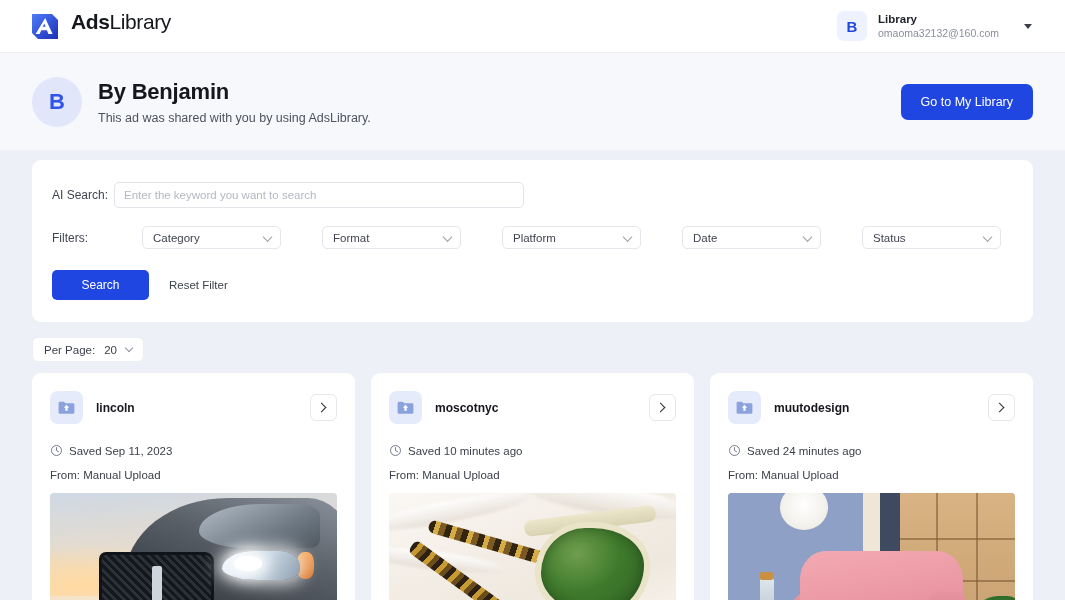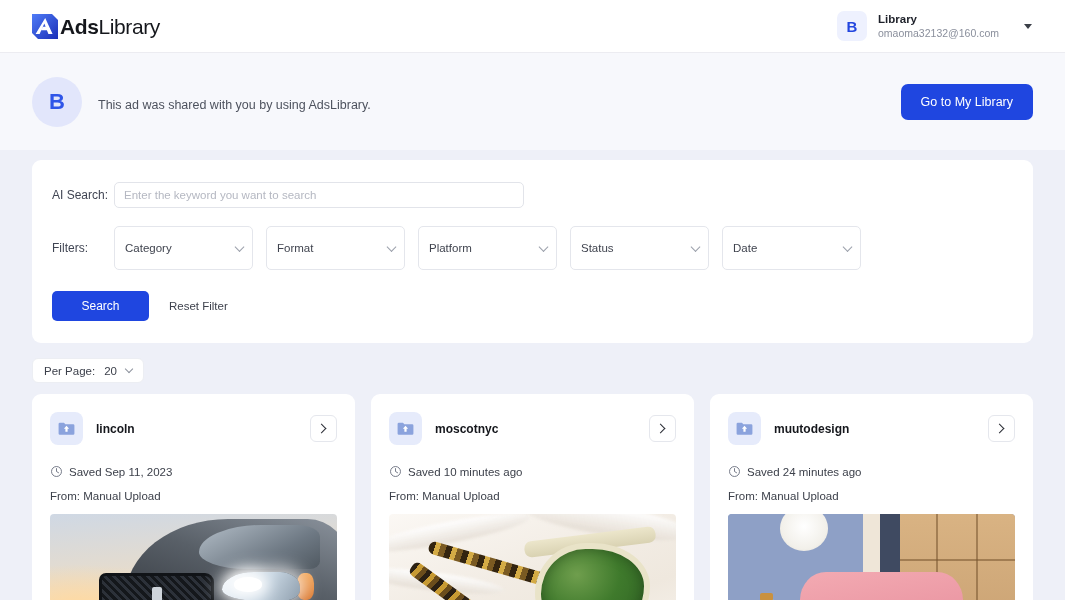--- a/index.html
+++ b/index.html
@@ -18,7 +18,7 @@
     display: flex; align-items: center; justify-content: space-between;
     padding: 0 33px 0 30px;
   }
-  .brand { display: flex; align-items: center; }
+  .brand { display: flex; gap: 11px; }
   .brand-mark { width: 30px; height: 30px; position: relative; border-radius: 4px; overflow: hidden; }
   .brand-text { font-size: 21px; letter-spacing: -0.4px; line-height: 1; }
   .brand-text .b1 { font-weight: 700; color: #15171c; }

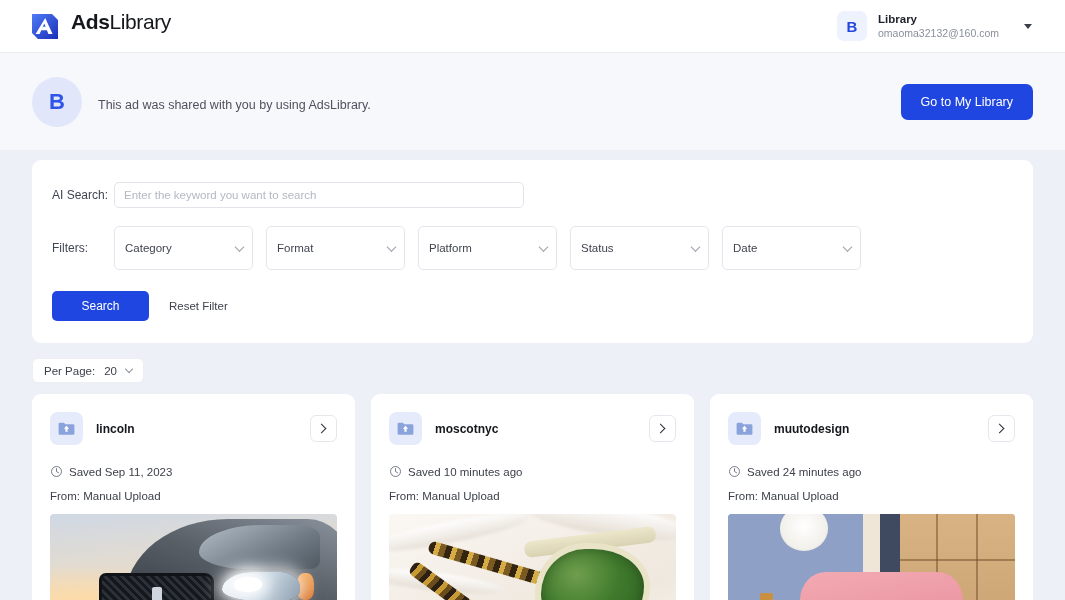--- a/index.html
+++ b/index.html
@@ -243,6 +243,7 @@
   <div class="hero-left">
     <div class="hero-av">B</div>
     <div>
+      <div class="hero-title">By Benjamin</div>
       <div class="hero-sub">This ad was shared with you by using AdsLibrary.</div>
     </div>
   </div>

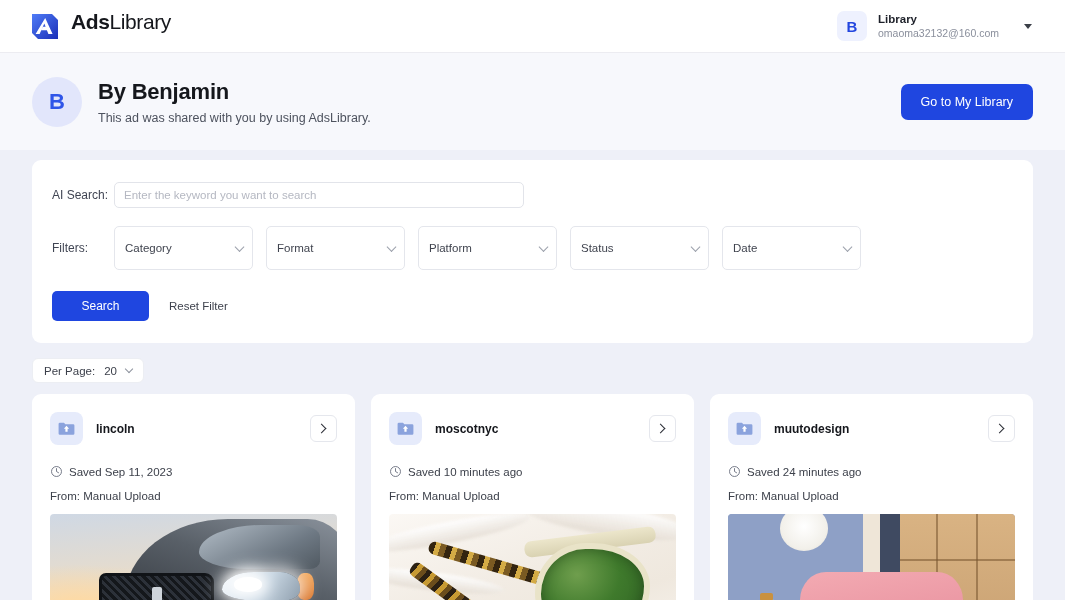--- a/index.html
+++ b/index.html
@@ -73,7 +73,7 @@
     background: #fff; outline: none;
   }
   .search-input::placeholder { color: #b5b8c2; }
-  .f-row2 { margin-top: 18px; display: flex; align-items: center; }
+  .f-row2 { margin-top: 18px; display: flex; align-items: center; gap: 28px; }
   .sel {
     position: relative; width: 139px; height: 44px; margin-right: 13px;
     border: 1px solid #e4e6ec; border-radius: 5px; background: #fff;

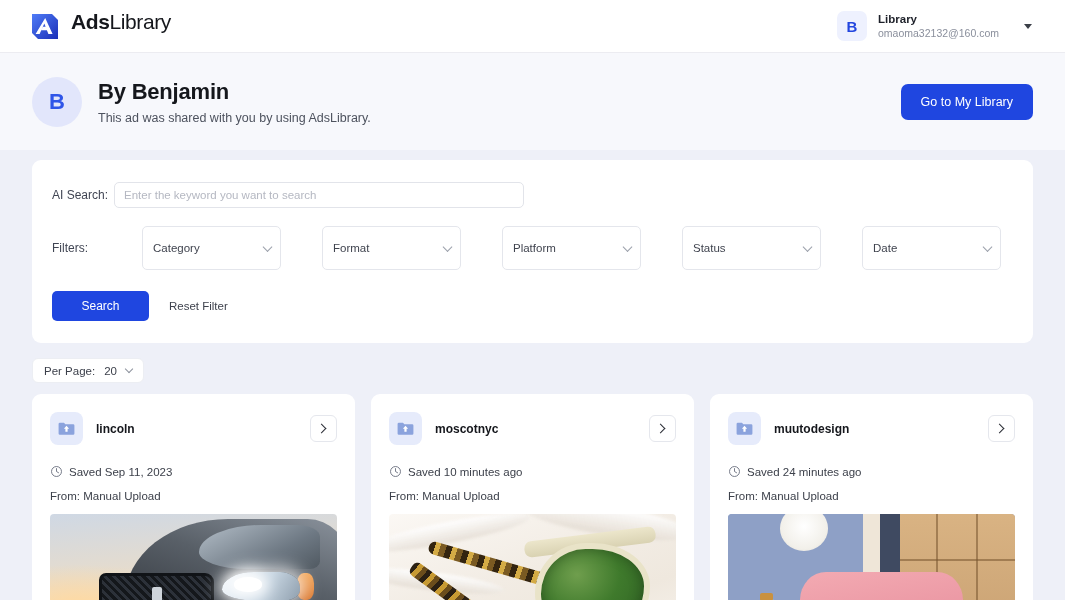--- a/index.html
+++ b/index.html
@@ -75,7 +75,7 @@
   .search-input::placeholder { color: #b5b8c2; }
   .f-row2 { margin-top: 18px; display: flex; align-items: center; gap: 28px; }
   .sel {
-    position: relative; width: 139px; height: 44px; margin-right: 13px;
+    position: relative; width: 139px; height: 23px; margin-right: 13px;
     border: 1px solid #e4e6ec; border-radius: 5px; background: #fff;
     display: flex; align-items: center; padding: 0 10px;
     font-size: 11.5px; color: #40444f; cursor: pointer;

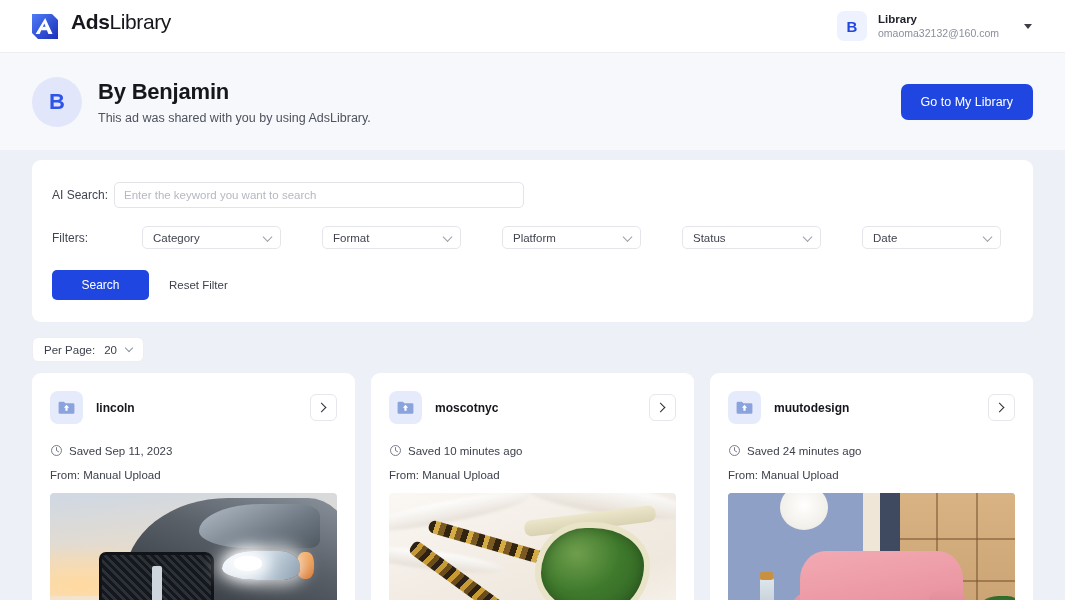--- a/index.html
+++ b/index.html
@@ -273,11 +273,11 @@
         <i class="chev"></i>
       </div>
       <div class="sel">
+        <span>Date</span>
+        <i class="chev"></i>
+      </div>
+      <div class="sel">
         <span>Status</span>
-        <i class="chev"></i>
-      </div>
-      <div class="sel">
-        <span>Date</span>
         <i class="chev"></i>
       </div>
     </div>

